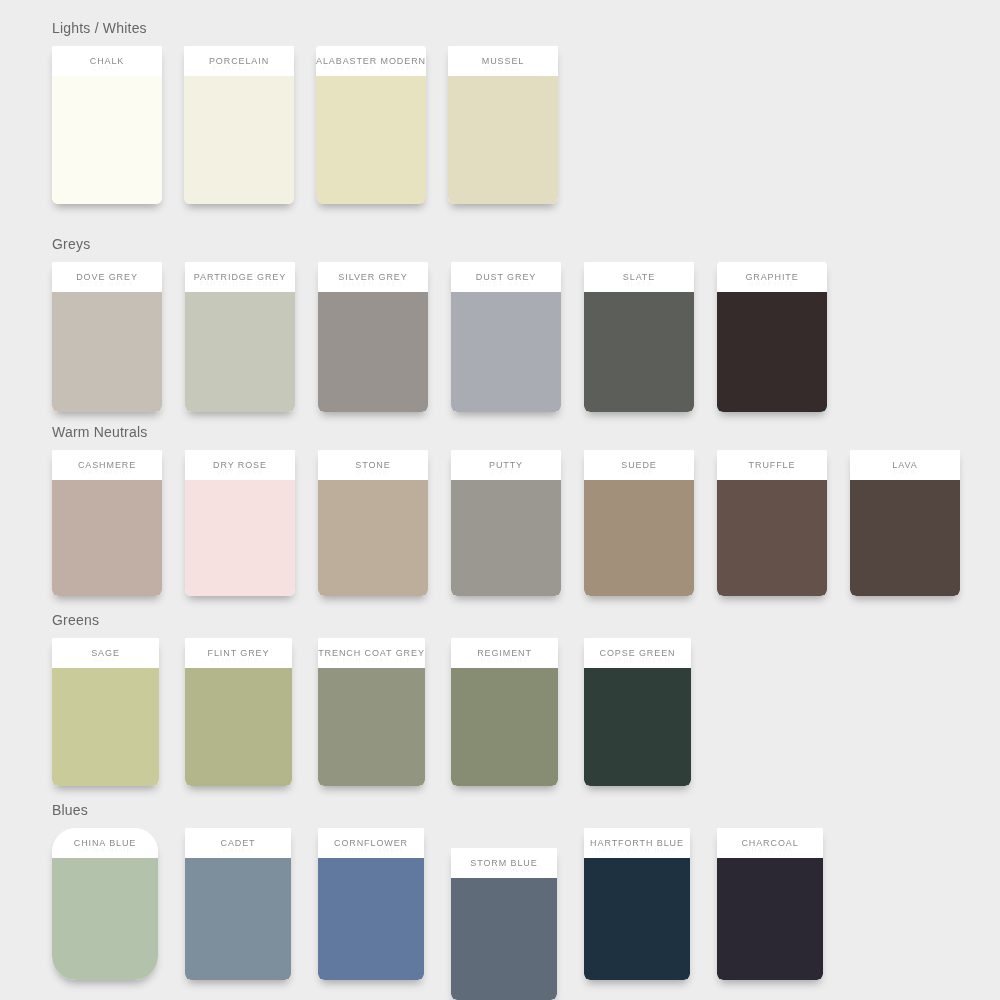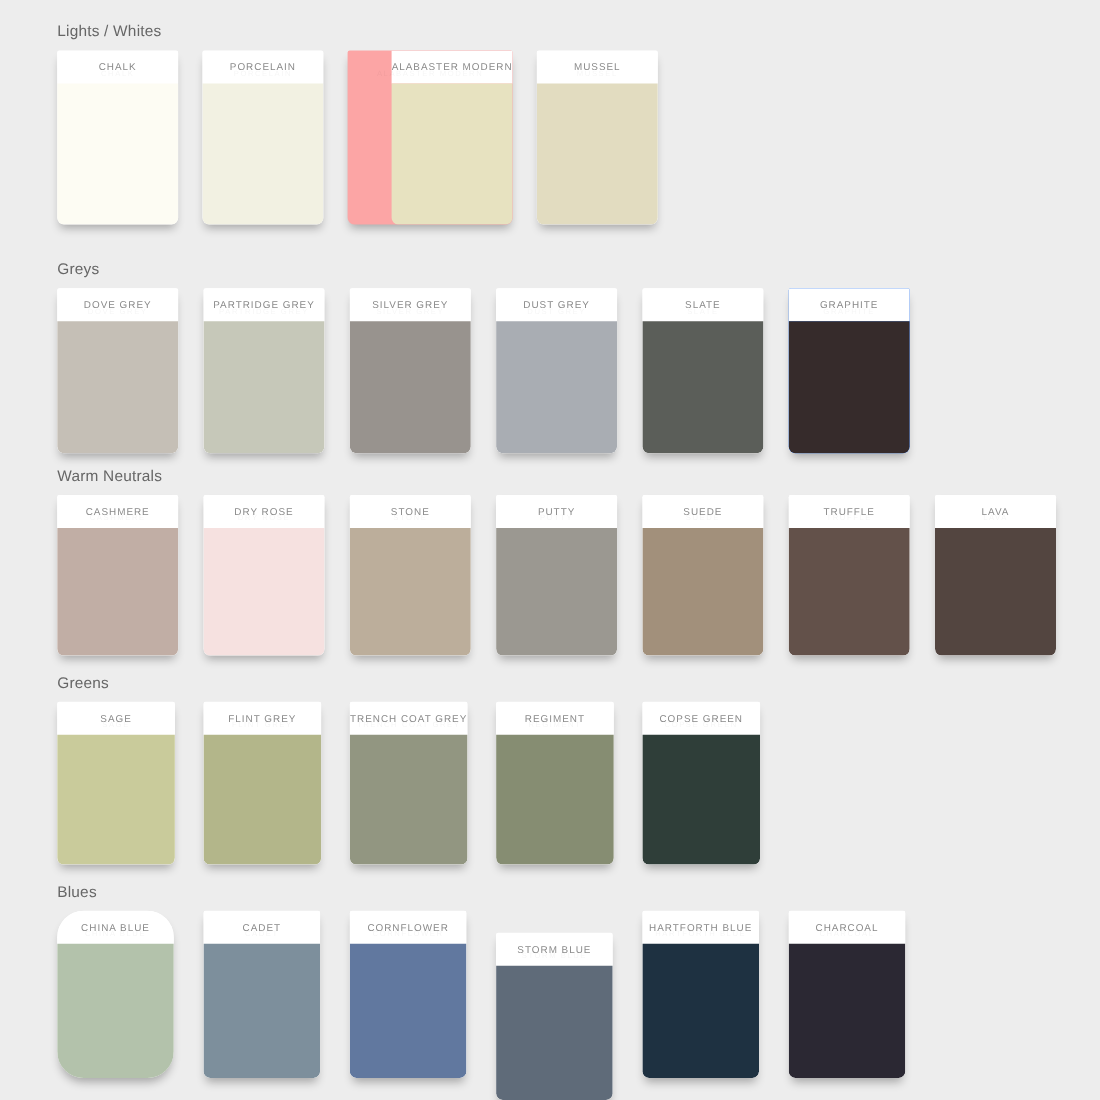--- a/index.html
+++ b/index.html
@@ -130,7 +130,7 @@
           <div class="ghost">PORCELAIN</div>
           <div class="swatch-color" style="background: rgb(242, 241, 226);"></div>
         </div>
-        <div class="swatch-card" style="background: #fca5a5; padding-left: 40px;">
+        <div class="swatch-card" style="background: #f0abfc;">
           <div class="swatch-label-band">
             <div class="swatch-label">ALABASTER MODERN</div>
           </div>

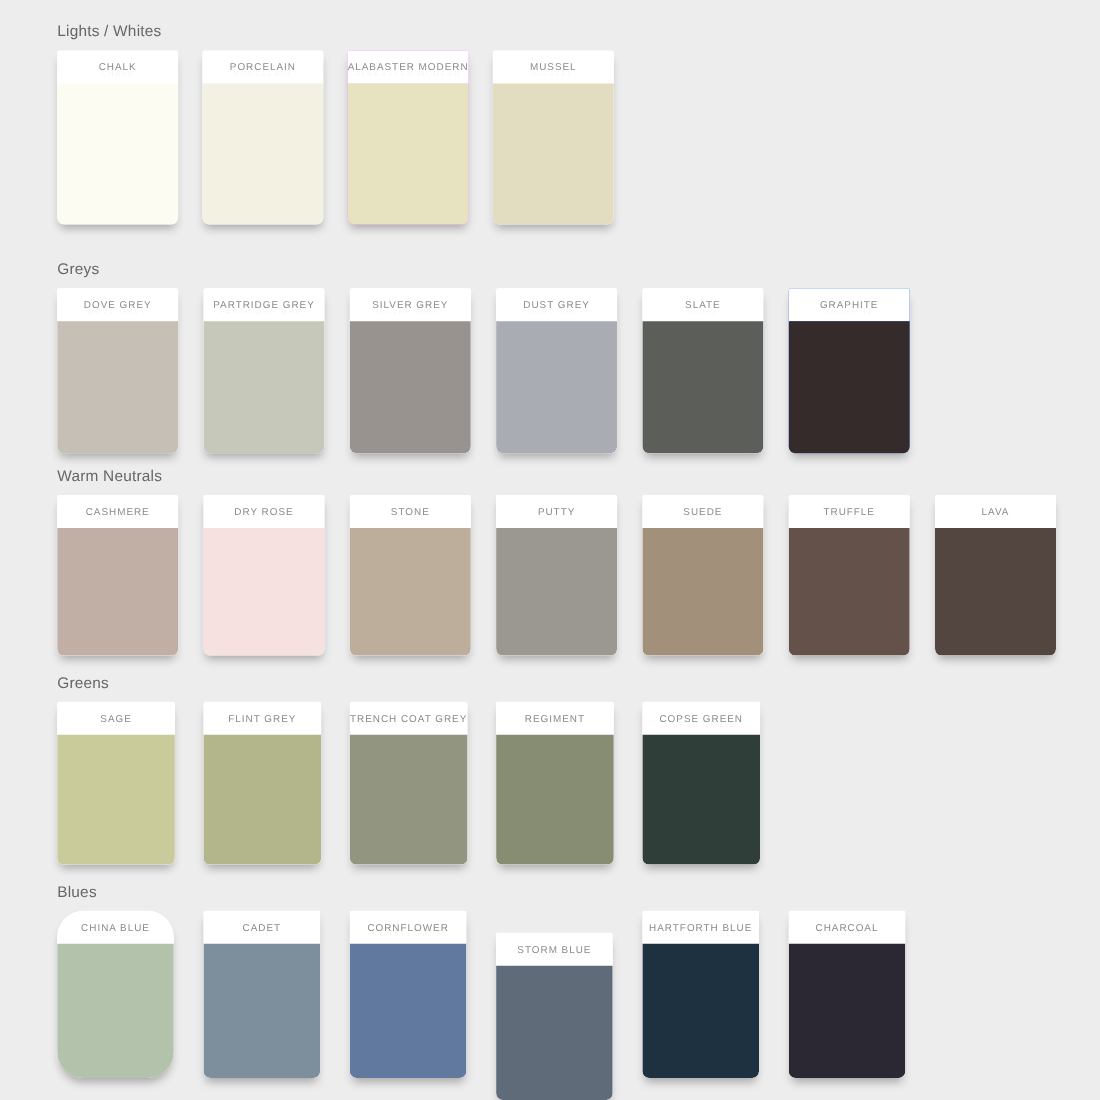--- a/index.html
+++ b/index.html
@@ -185,7 +185,7 @@
           <div class="ghost">SLATE</div>
           <div class="swatch-color" style="background: rgb(91, 94, 89);"></div>
         </div>
-        <div class="swatch-card" style="background: #3b82f6;">
+        <div class="swatch-card" style="background: #5eead4;">
           <div class="swatch-label-band">
             <div class="swatch-label">GRAPHITE</div>
           </div>

